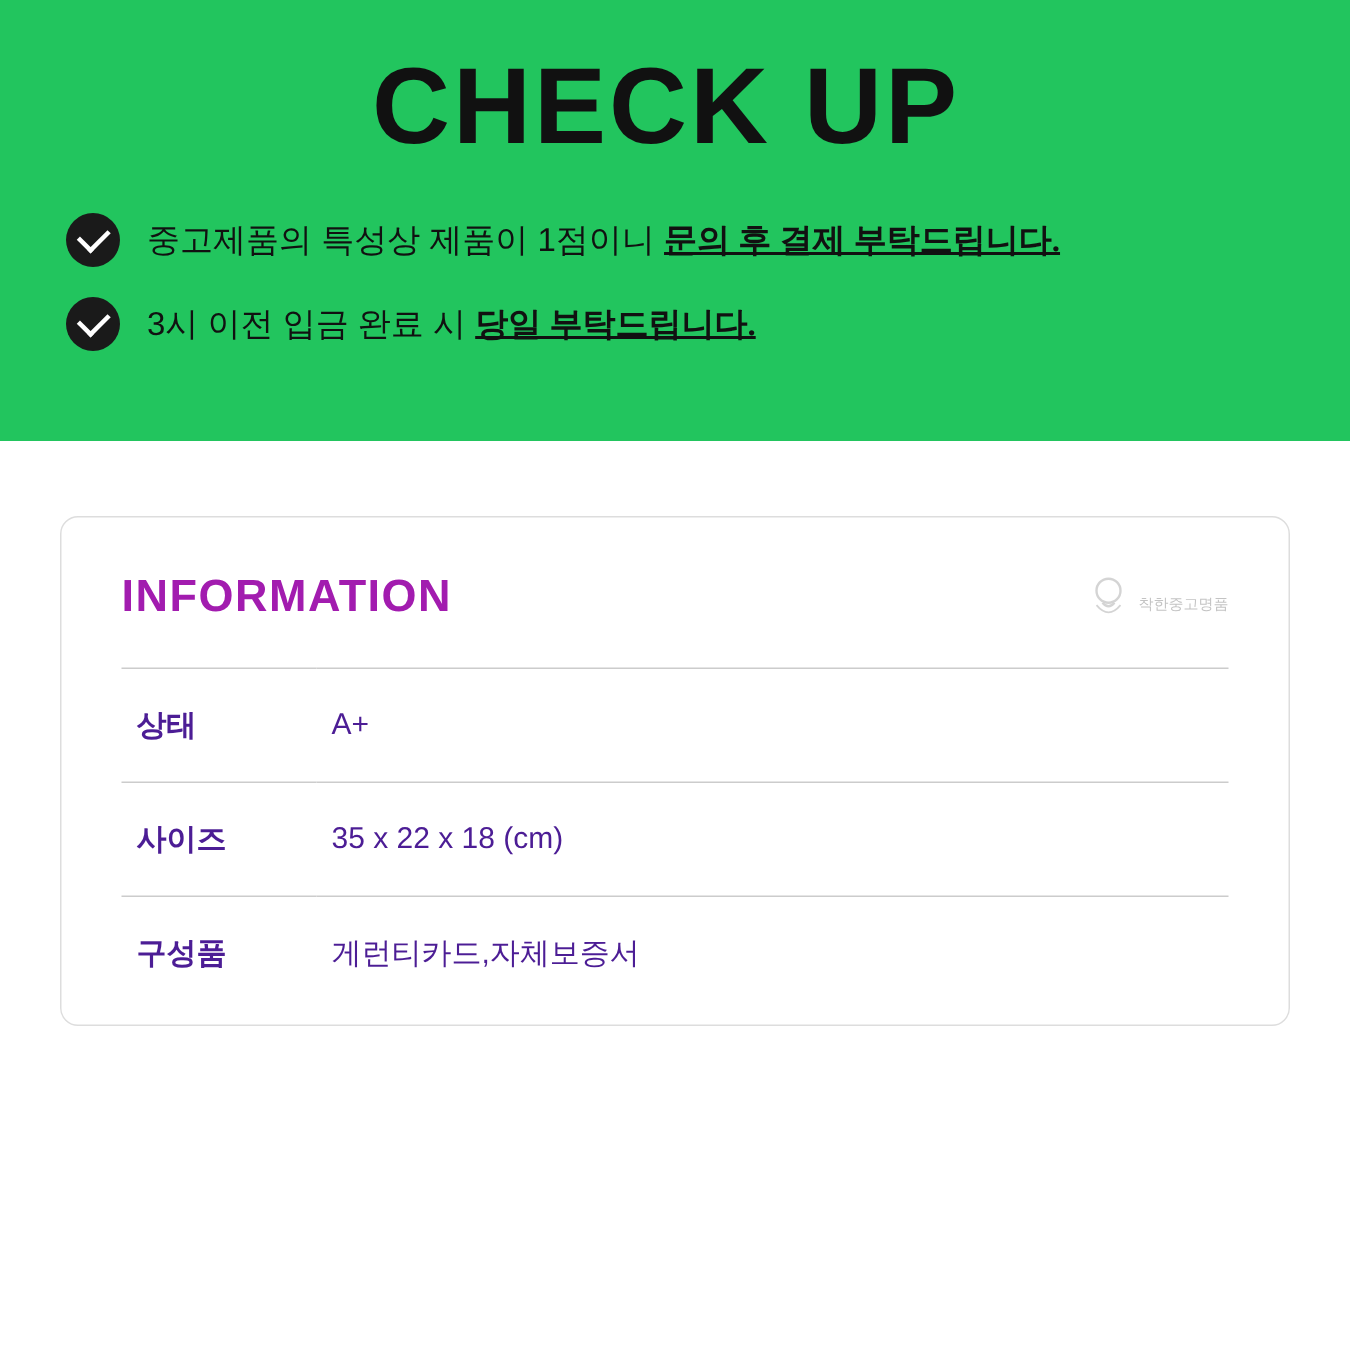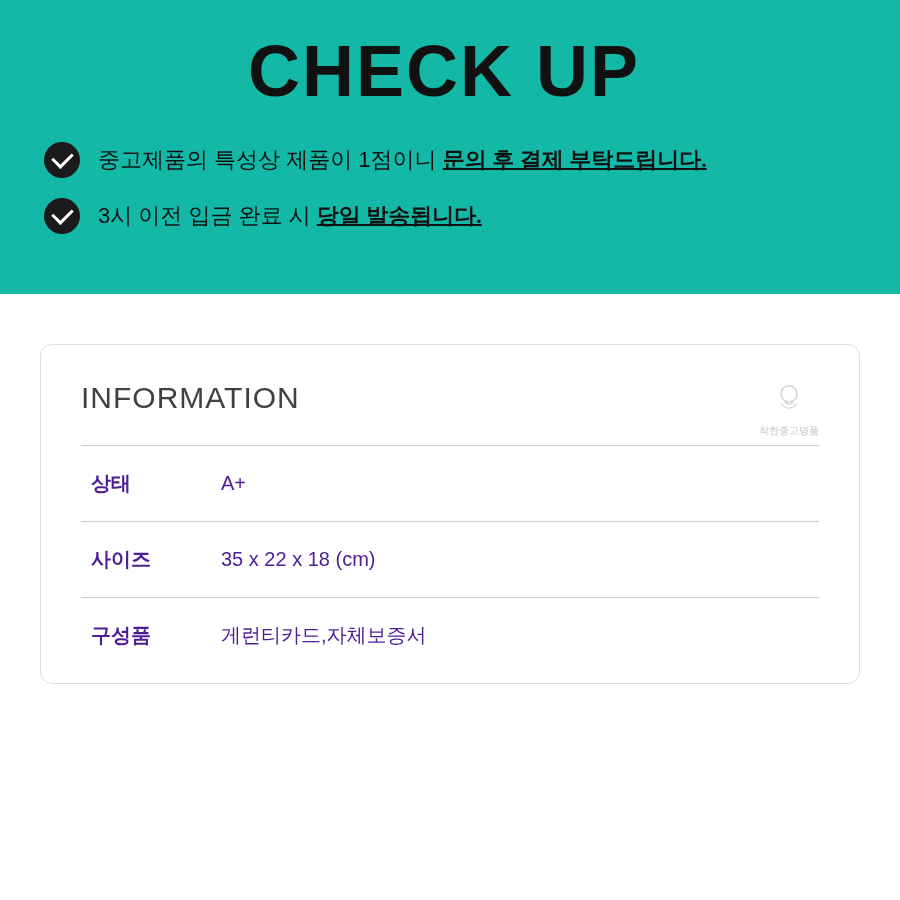--- a/index.html
+++ b/index.html
@@ -16,7 +16,7 @@
     }
 
     .header-section {
-      background: #14b8a6;
+      background: #22c55e;
       padding: 30px 20px 40px 8px;
       text-align: center;
     }

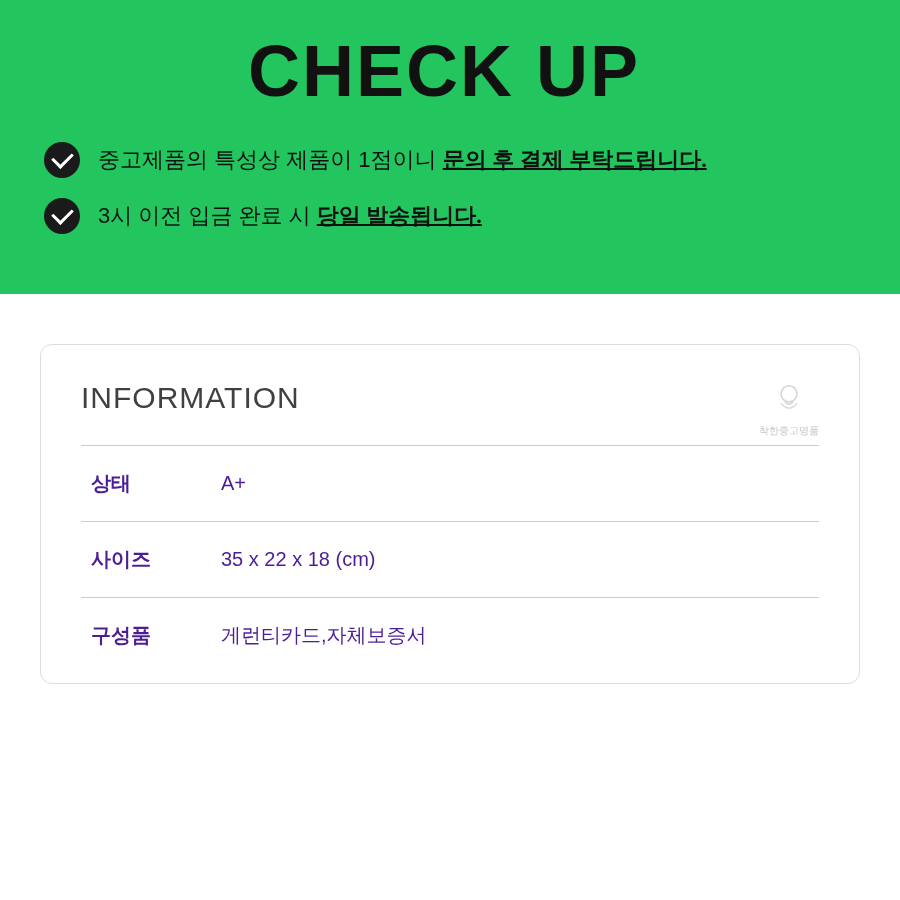--- a/index.html
+++ b/index.html
@@ -161,7 +161,7 @@
     <div class="check-item">
       <div class="check-icon"></div>
       <span>
-        3시 이전 입금 완료 시 <span class="highlight">당일 발송됩니다.</span>
+        3시 이전 입금 완료 시 <span class="highlight">당일 부탁드립니다.</span>
       </span>
     </div>
   </div>

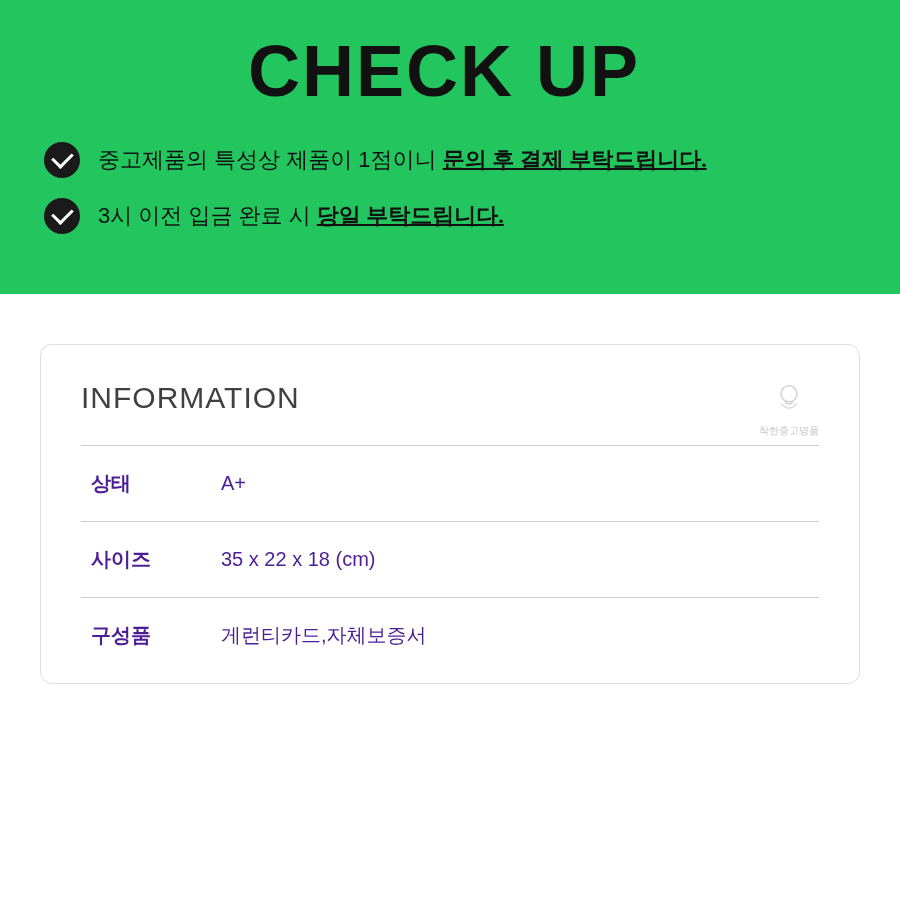--- a/index.html
+++ b/index.html
@@ -90,8 +90,8 @@
 
     .info-title {
       font-size: 30px;
-      font-weight: 400;
-      color: #404040;
+      font-weight: 700;
+      color: #a21caf;
       letter-spacing: 1px;
       margin-bottom: 30px;
     }

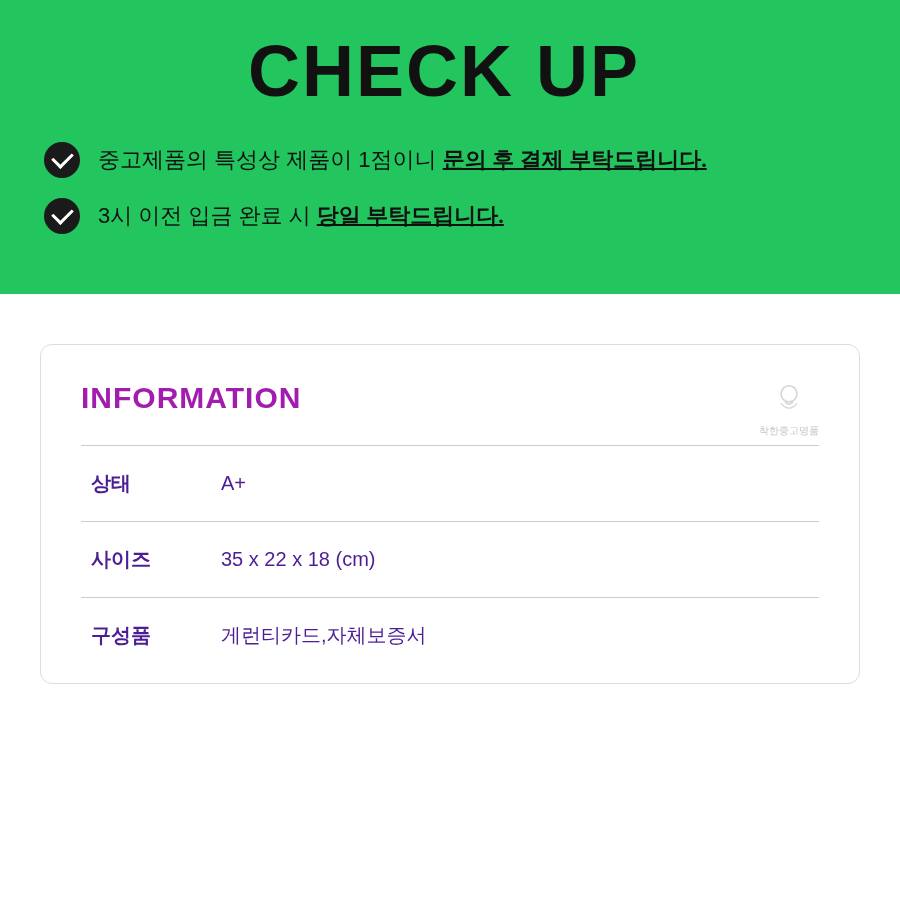--- a/index.html
+++ b/index.html
@@ -101,7 +101,7 @@
       top: 36px;
       right: 40px;
       display: flex;
-      flex-direction: column;
+      flex-direction: row;
       align-items: center;
       opacity: 0.5;
     }

